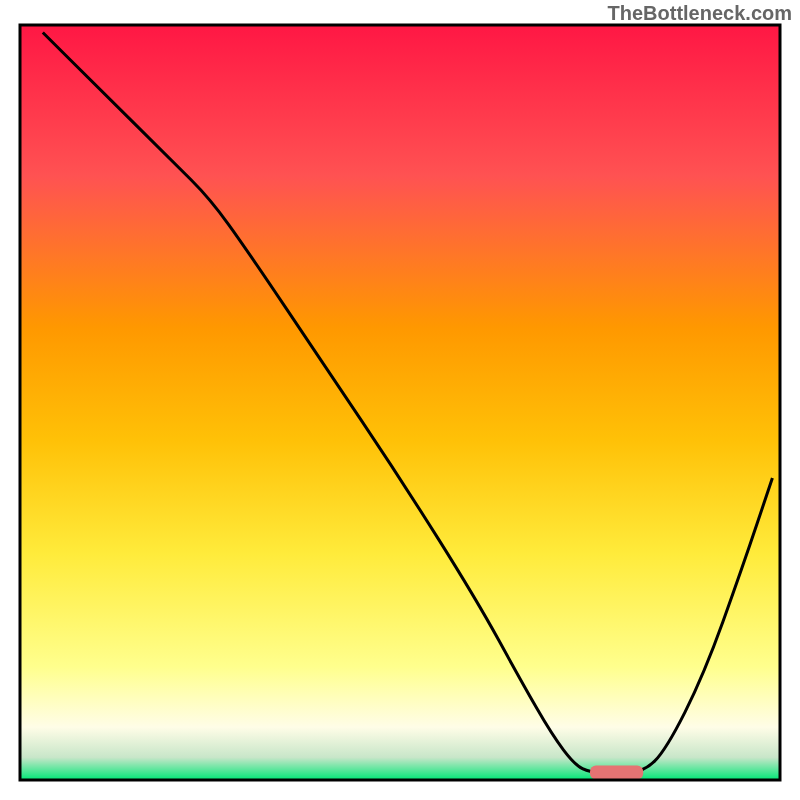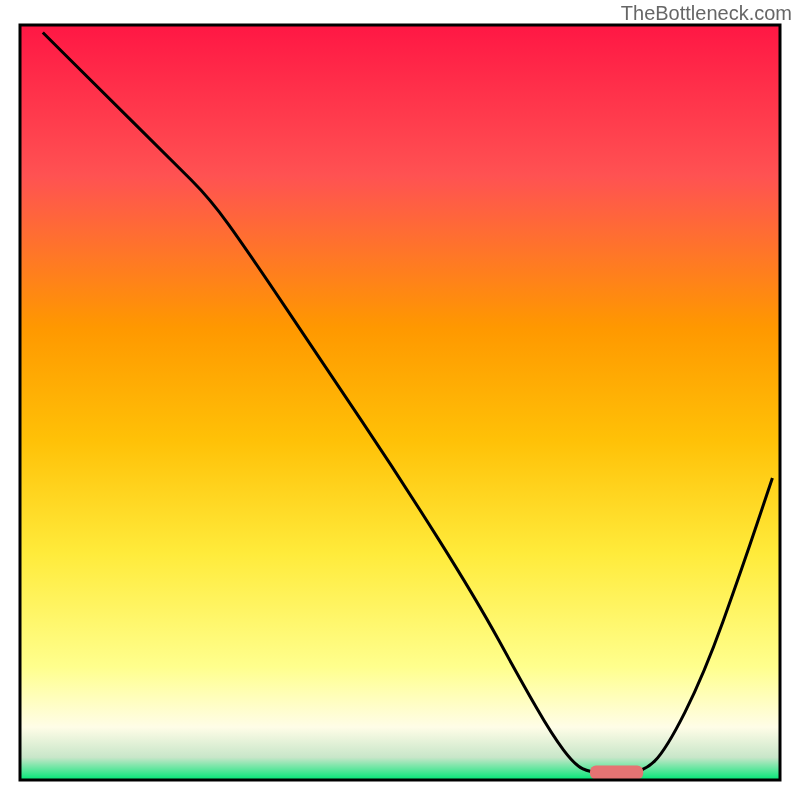--- a/index.html
+++ b/index.html
@@ -21,7 +21,7 @@
     top: 2px;
     right: 8px;
     font-size: 20px;
-    font-weight: normal;
+    font-weight: bold;
     color: #666666;
     z-index: 10;
   }

